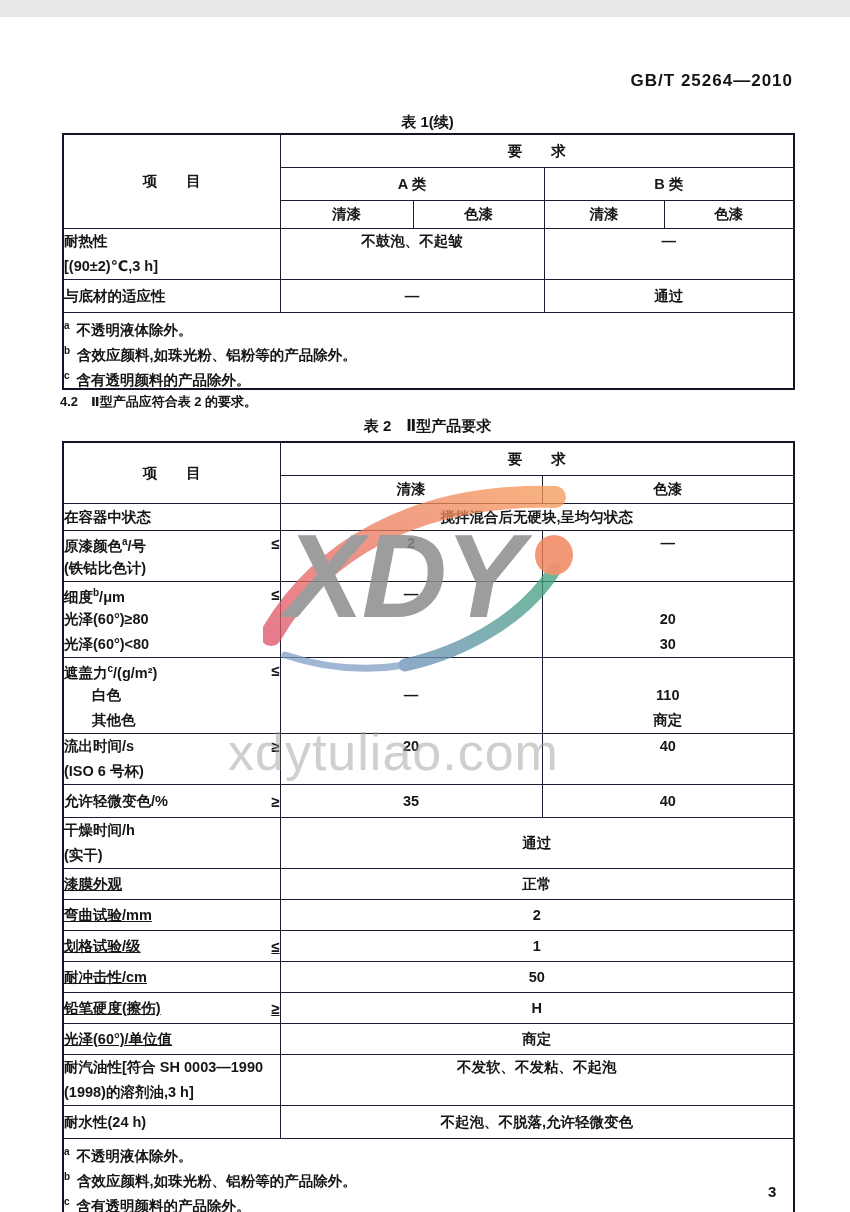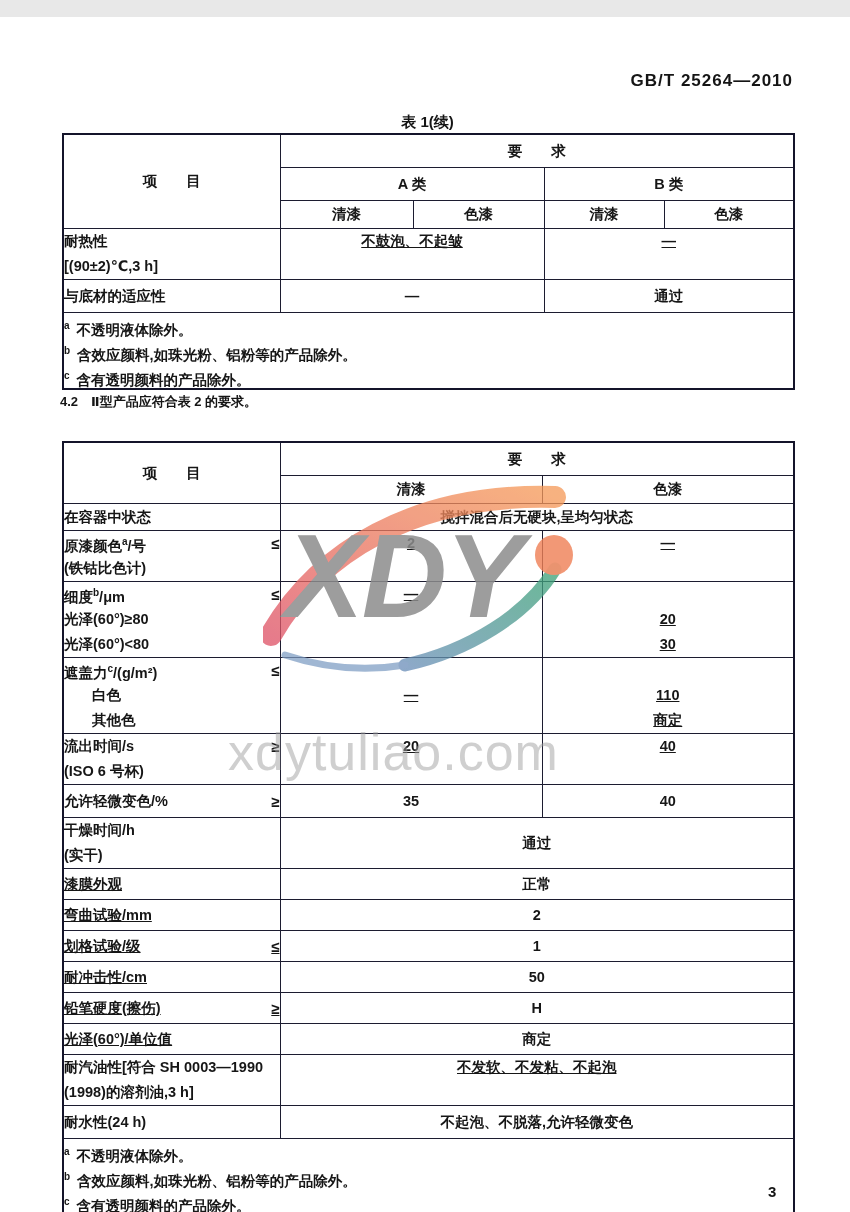--- a/index.html
+++ b/index.html
@@ -40,7 +40,7 @@
   td.label{vertical-align:top;padding:2px 12px 2px 7px;}
   td.label-mid{vertical-align:middle;padding:1px 12px 1px 7px;}
   td.val{text-align:center;vertical-align:middle;}
-  td.val-top{text-align:center;vertical-align:top;padding-top:2px;text-decoration:underline;}
+  td.val-top{text-align:center;vertical-align:top;padding-top:2px;}
   .ln{height:25px;line-height:25px;display:flex;justify-content:space-between;align-items:center;white-space:pre;}
   .ln .sym{font-size:15px;}
   .vln{height:25px;line-height:25px;text-align:center;white-space:pre;}

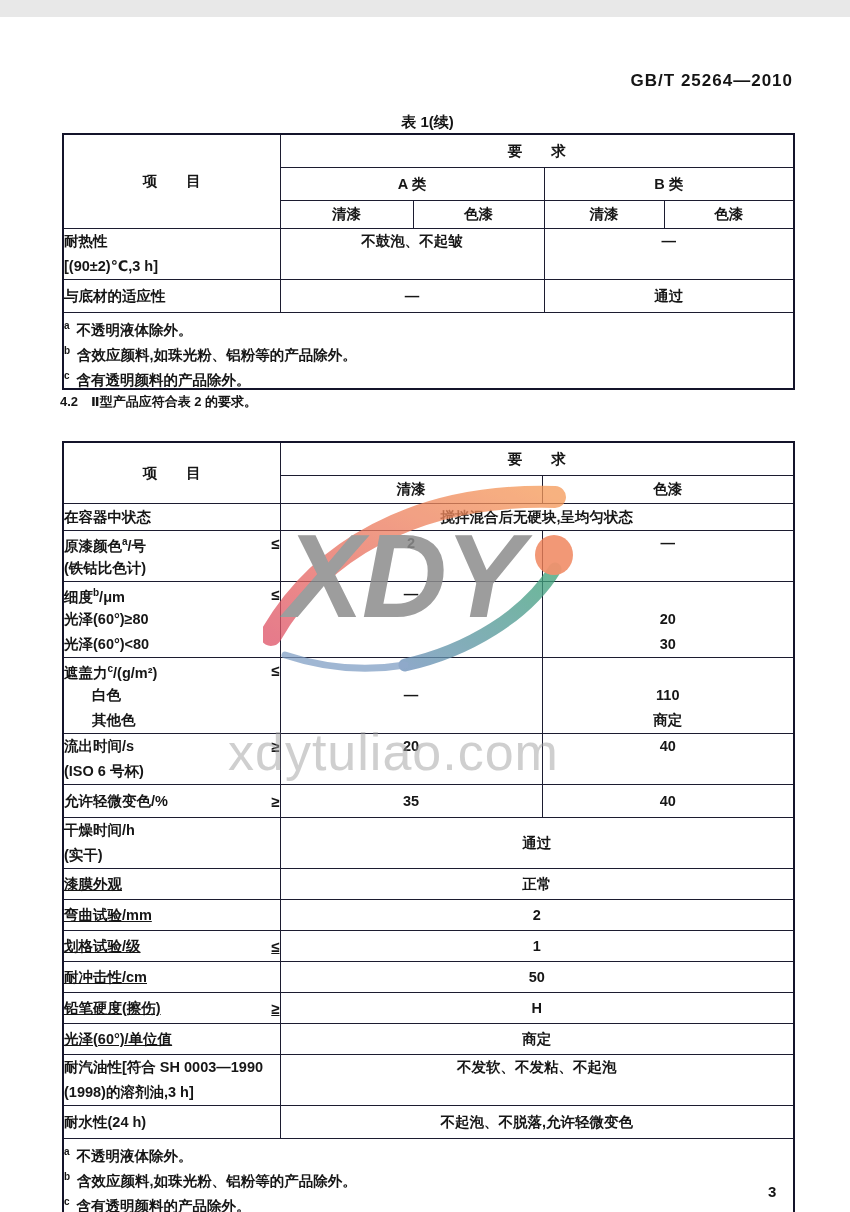--- a/index.html
+++ b/index.html
@@ -128,6 +128,7 @@
 
   <div class="sec42">4.2　Ⅱ型产品应符合表 2 的要求。</div>
 
+  <div class="tbl-title t2-title">表 2　Ⅱ型产品要求</div>
 
   <table class="doc-table t2">
     <colgroup>

